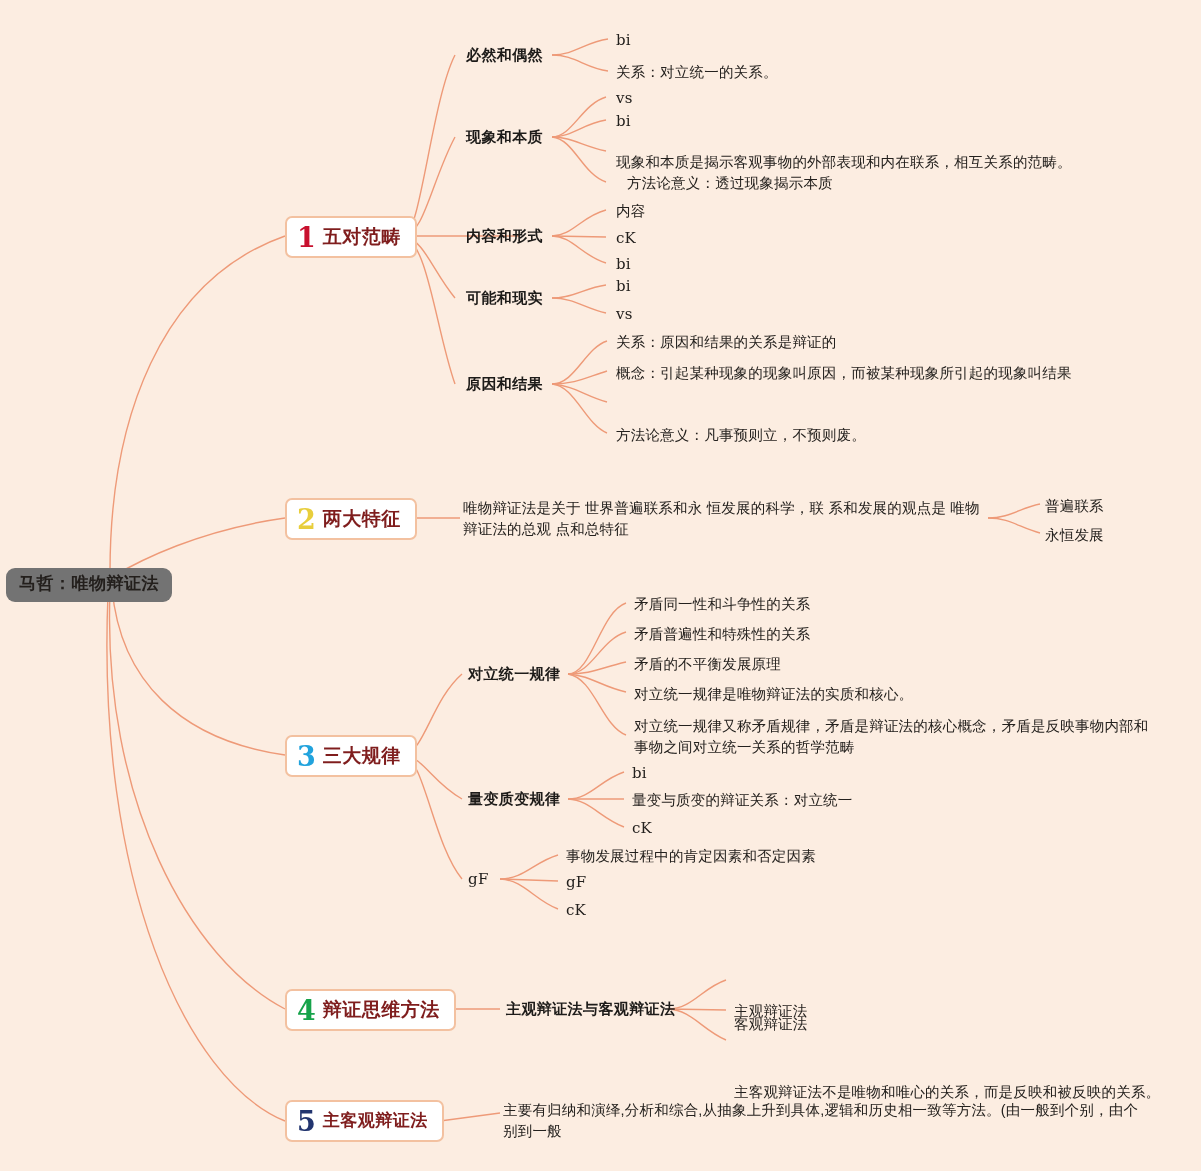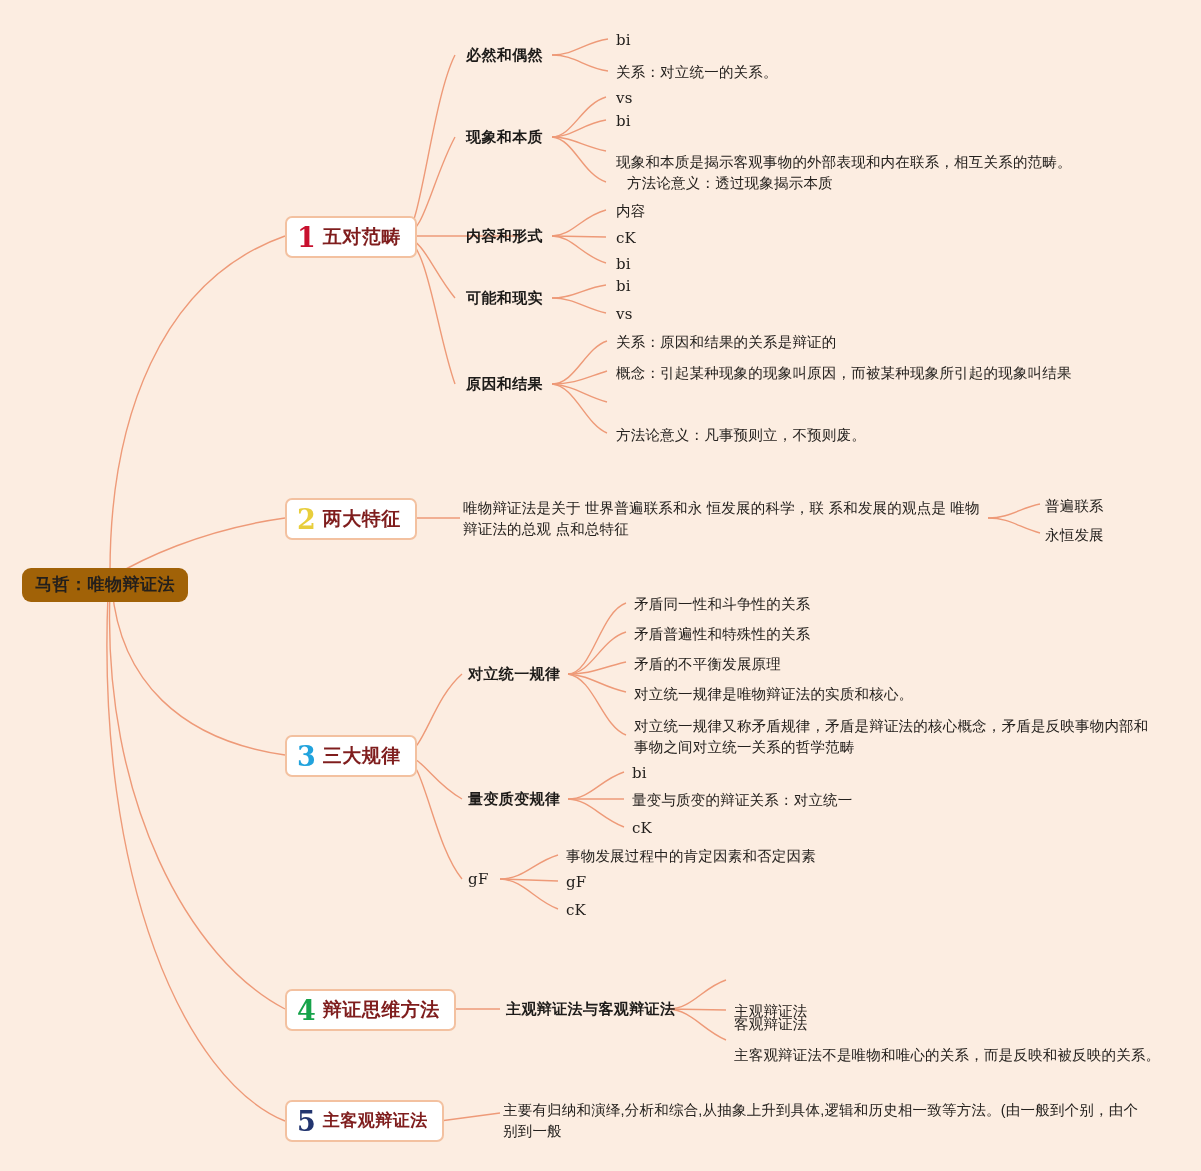--- a/index.html
+++ b/index.html
@@ -163,7 +163,7 @@
     </g>
   </svg>
 
-  <div class="root-node" style="left: 22px; top: 568px; background: #a16207;">
+  <div class="root-node" style="left: 6px; top: 568px; background: #737373; font-family: Liberation Mono, monospace;">
     <span>马哲：唯物辩证法</span>
   </div>
 

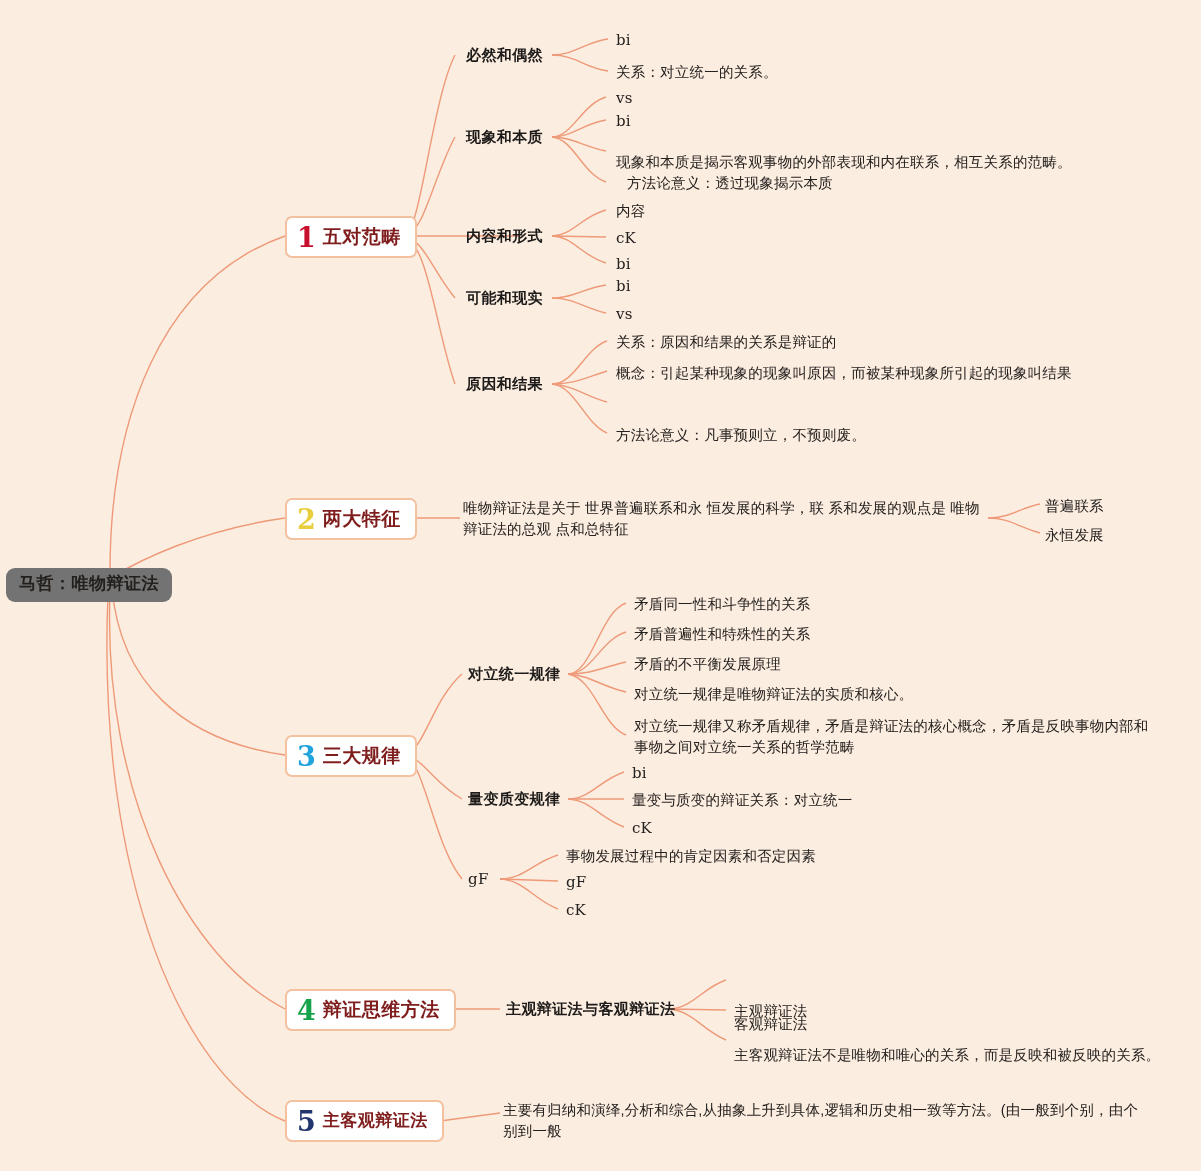--- a/index.html
+++ b/index.html
@@ -235,7 +235,7 @@
   <div class="l2-node" style="left:506px;top:1000px;">主观辩证法与客观辩证法</div>
   <div class="leaf nowrap" style="left:734px;top:1014px;">客观辩证法</div>
   <div class="leaf nowrap" style="left:734px;top:1001px;text-align:right;">主观辩证法</div>
-  <div class="leaf nowrap" style="left:734px;top:1045px;text-align:right;">主客观辩证法不是唯物和唯心的关系，而是反映和被反映的关系。</div>
+  <div class="leaf nowrap" style="left:734px;top:1082px;text-align:right;">主客观辩证法不是唯物和唯心的关系，而是反映和被反映的关系。</div>
 
   <div class="l1-node" style="left: 285px; top: 1100px; border-color: rgb(243, 193, 160); background: rgb(255, 255, 255);">
     <span class="l1-num" style="color:#22356F">5</span>

